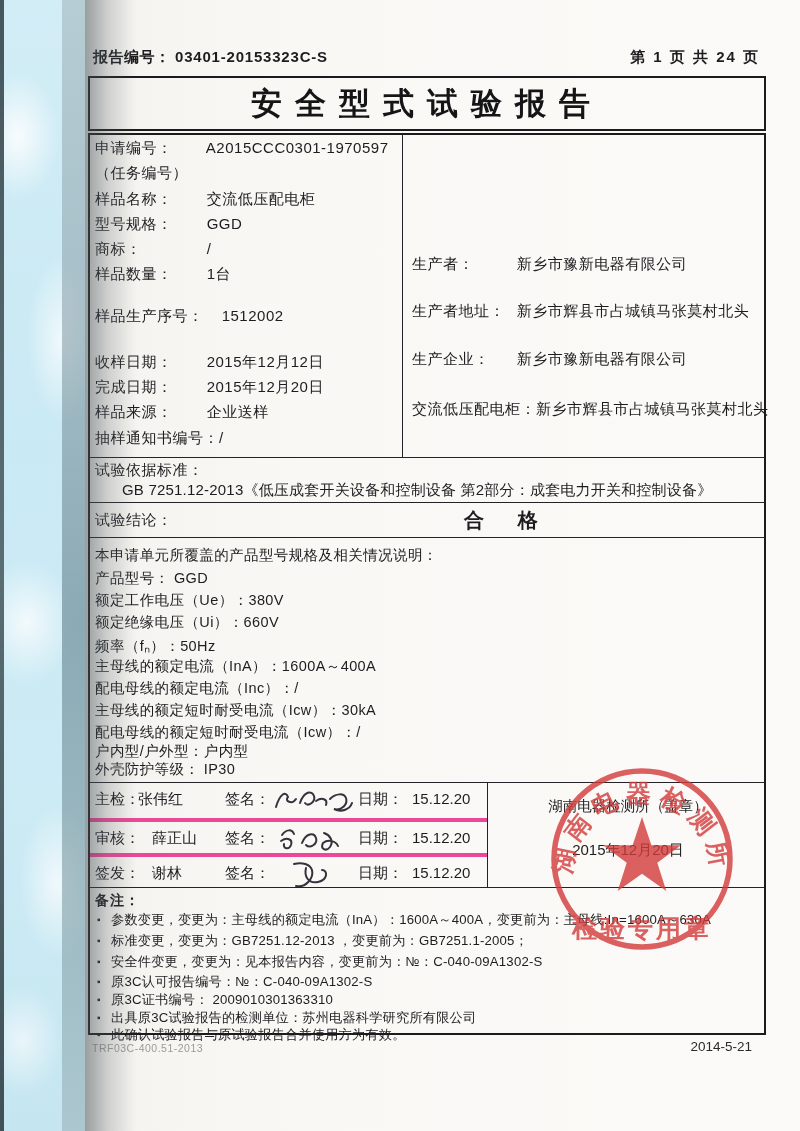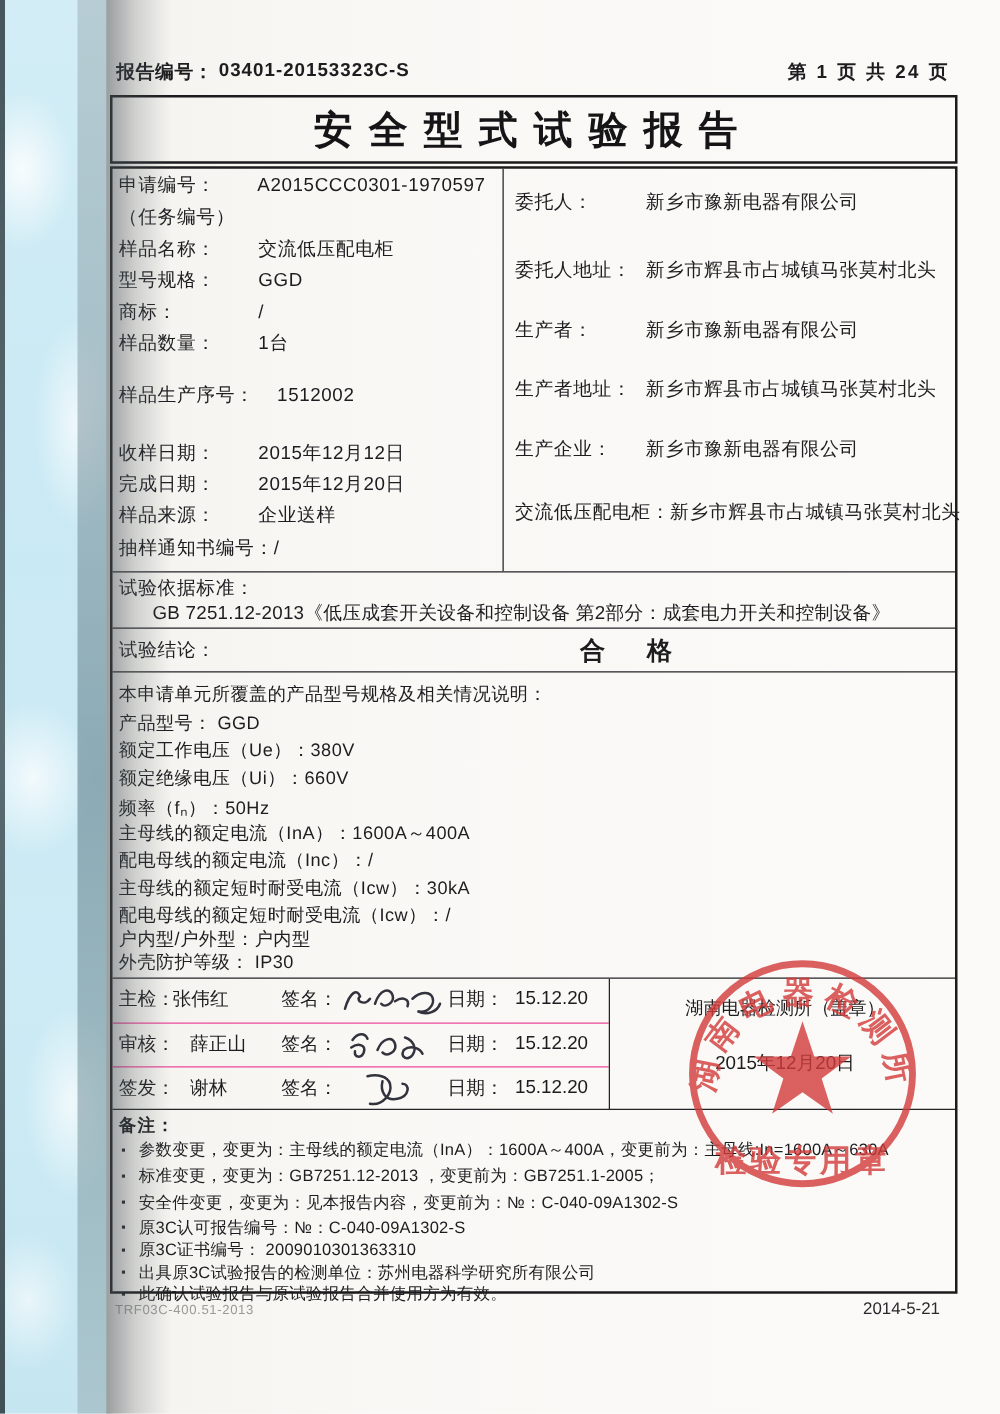--- a/index.html
+++ b/index.html
@@ -183,10 +183,6 @@
         <span>抽样通知书编号：</span><span>/</span>
       </div>
 
-      <div class="row" style="left:322px; top:17px;">
-        <span class="lbl rw">委托人：</span>
-        <span>新乡市豫新电器有限公司</span>
-      </div>
       <div class="row" style="left:322px; top:72px;">
         <span class="lbl rw">委托人地址：</span>
         <span>新乡市辉县市占城镇马张莫村北头</span>

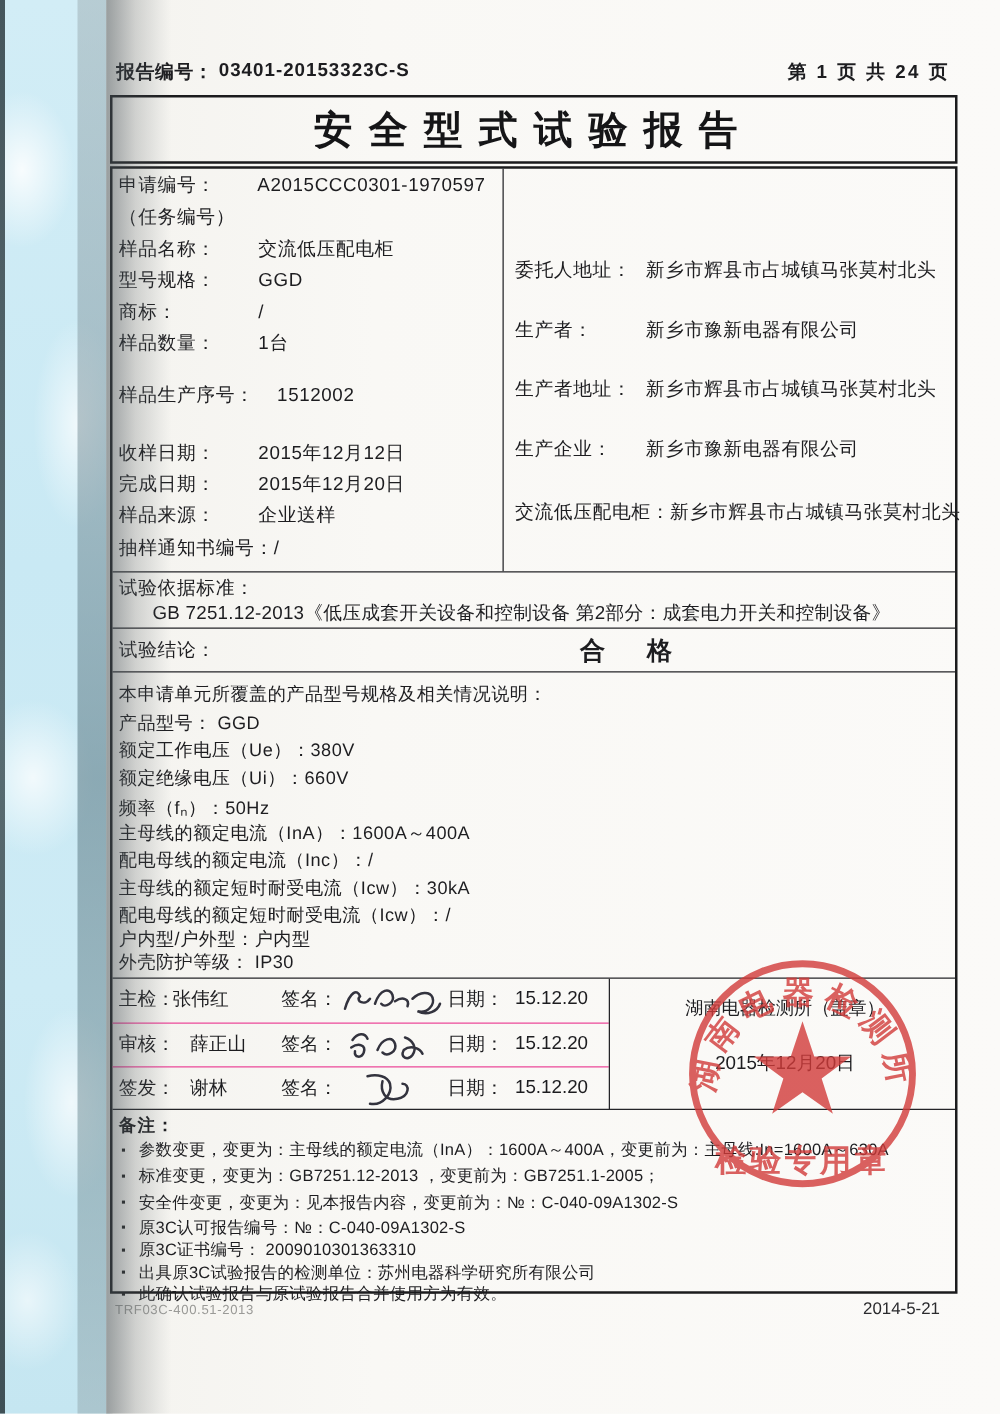--- a/index.html
+++ b/index.html
@@ -183,10 +183,6 @@
         <span>抽样通知书编号：</span><span>/</span>
       </div>
 
-      <div class="row" style="left:322px; top:72px;">
-        <span class="lbl rw">委托人地址：</span>
-        <span>新乡市辉县市占城镇马张莫村北头</span>
-      </div>
       <div class="row" style="left:322px; top:120px;">
         <span class="lbl rw">生产者：</span>
         <span>新乡市豫新电器有限公司</span>

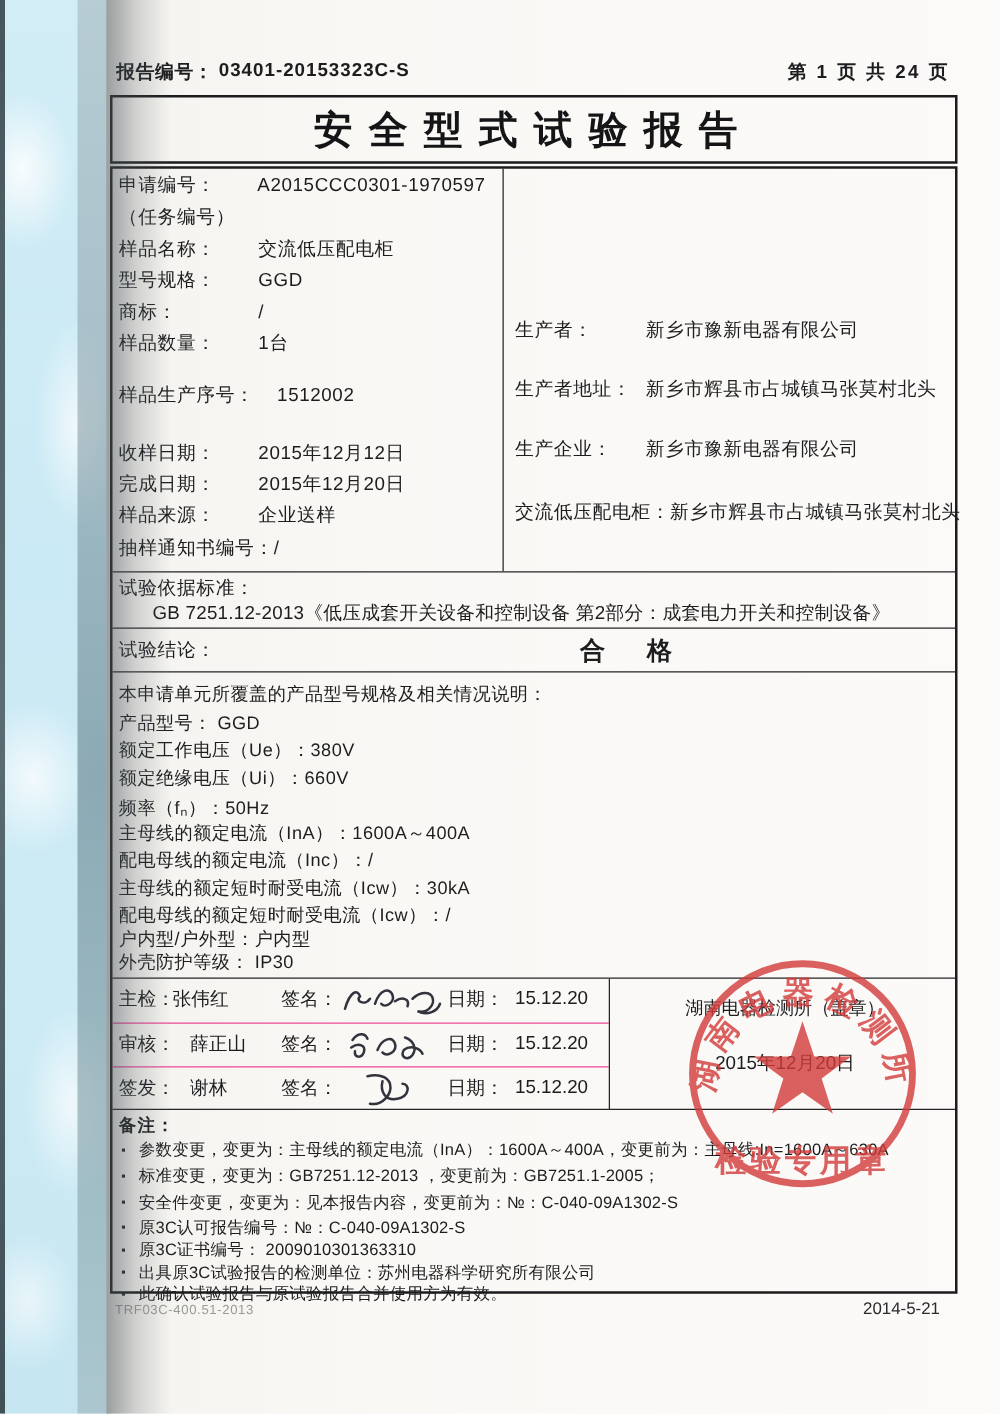--- a/index.html
+++ b/index.html
@@ -96,7 +96,7 @@
   .sig-row  { position: absolute; left: 0; width: 397px; height: 35px; border-top: 1px solid #55555a22; }
   .sig-row:first-child { border-top: none; }
   .sig-row .inner { position: absolute; top: 7px; font-size: 15px; white-space: nowrap; }
-  .sig-sep { border-top: 1px solid #ec4899; text-align: center; }
+  .sig-sep { border-top: 4px solid #ec4899; text-align: center; }
   .stamp-cell { position: absolute; left: 397px; top: 0; width: 281px; height: 105px; border-left: 1.5px solid #242428; }
   .stamp-org  { position: absolute; left: 50%; transform: translateX(-50%); top: 14px; font-size: 14.5px; white-space: nowrap; }
   .stamp-date { position: absolute; left: 50%; transform: translateX(-50%); top: 58px; font-size: 15px; white-space: nowrap; }

